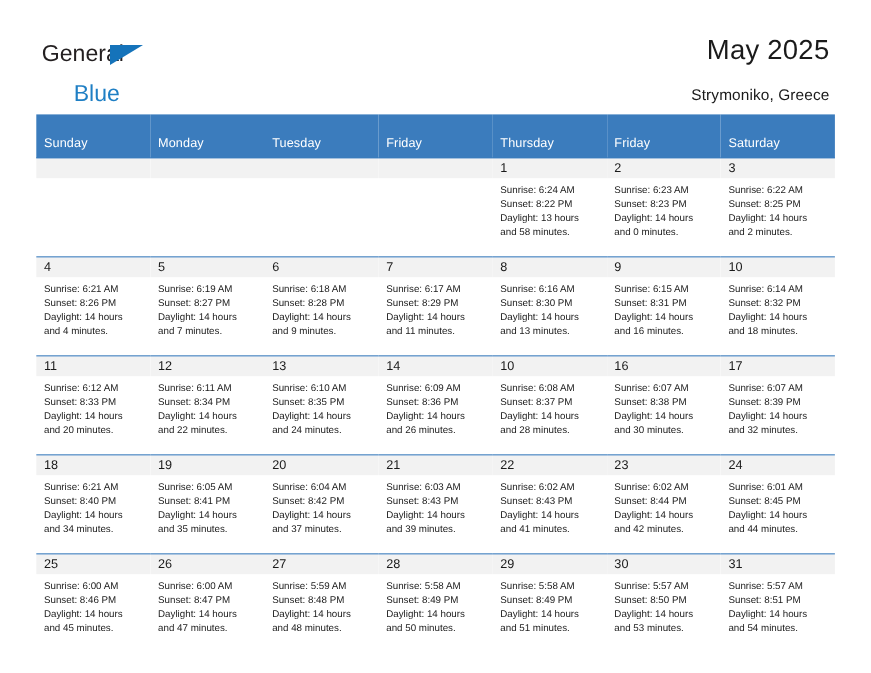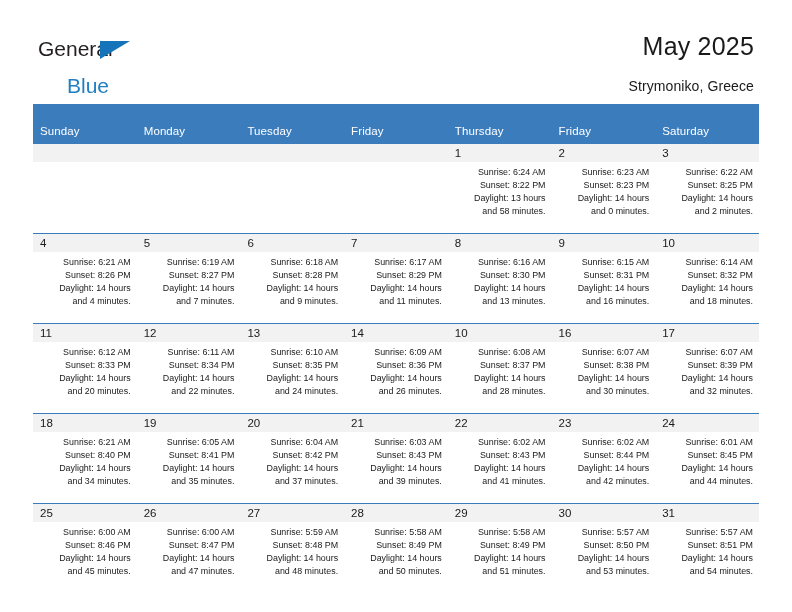--- a/index.html
+++ b/index.html
@@ -121,7 +121,6 @@
     font-size: 8.9px;
     line-height: 12.9px;
     color: #1a1a1a;
-    text-align: right;
   }
   .cell-body div { white-space: nowrap; }
   .cell-empty .daynum-band { background: #f2f2f2; }

